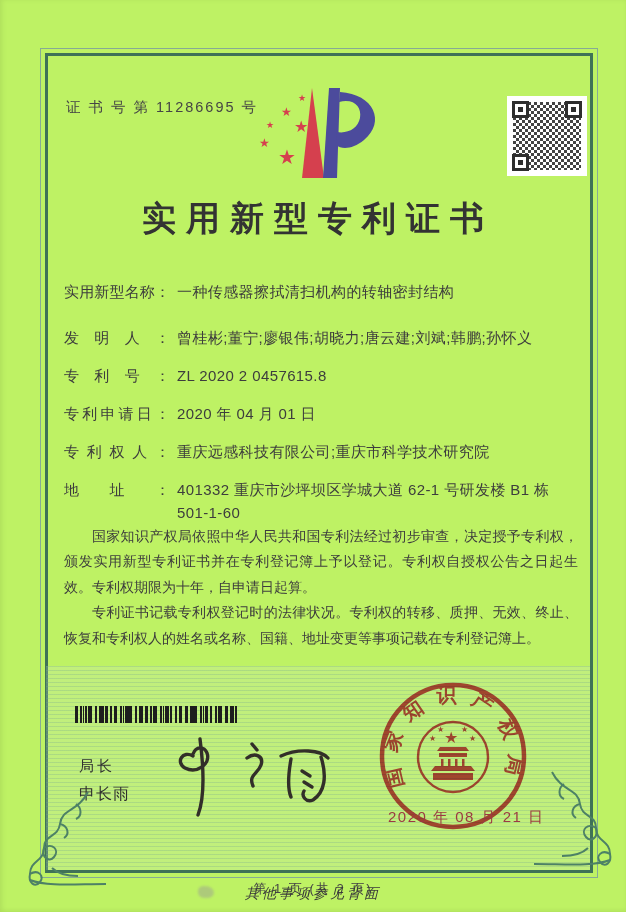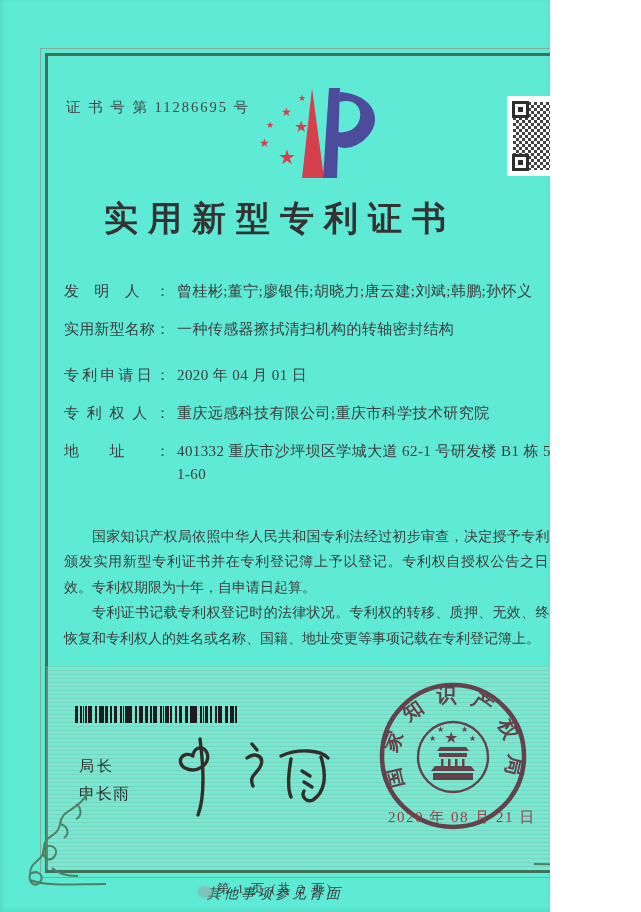--- a/index.html
+++ b/index.html
@@ -3,8 +3,8 @@
 <meta charset="utf-8">
 <style>
   html,body{margin:0;padding:0;background:#ffffff;}
-  .page{position:relative;width:550px;height:912px;background:#5eead4;overflow:hidden;
-        font-family:Liberation Serif, serif;color:#3b3b3b;
+  .page{position:relative;width:626px;height:912px;background:#bef264;overflow:hidden;
+        font-family:Liberation Sans, sans-serif;color:#3b3b3b;
         box-shadow:inset 3px 0 5px rgba(0,0,0,.05), inset 0 -2px 4px rgba(0,0,0,.04);}
   
   .frame-outer{position:absolute;left:40px;top:48px;width:556px;height:828px;border:1px solid #86ab94;}

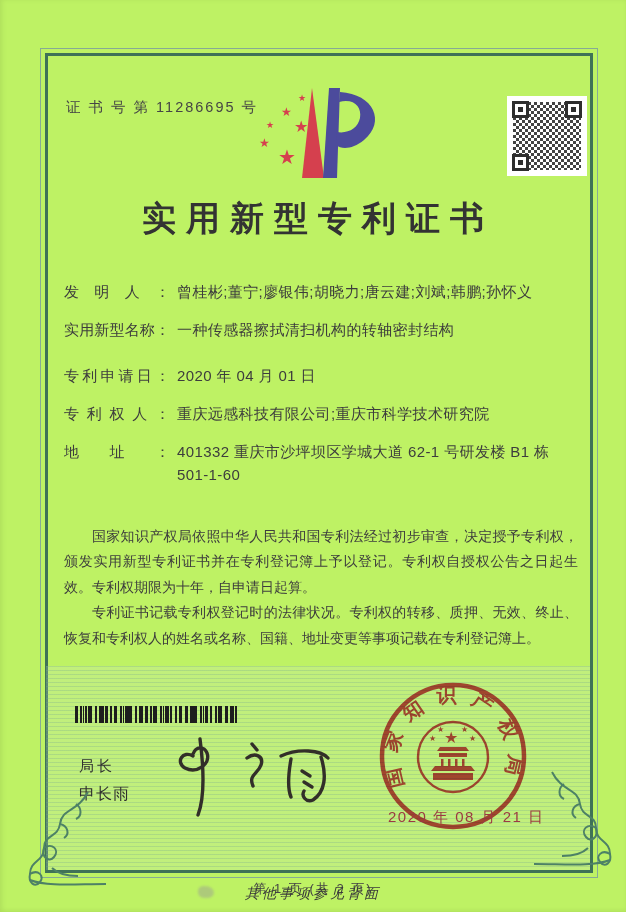--- a/index.html
+++ b/index.html
@@ -96,11 +96,11 @@
   <div class="title">实用新型专利证书</div>
 
   <div class="fields">
+    <div class="frow gap-lg">
+      <span class="lab">实用新型名称：</span><span class="val">一种传感器擦拭清扫机构的转轴密封结构</span>
+    </div>
     <div class="frow">
       <span class="lab">发明人：</span><span class="val">曾桂彬;董宁;廖银伟;胡晓力;唐云建;刘斌;韩鹏;孙怀义</span>
-    </div>
-    <div class="frow gap-lg">
-      <span class="lab">实用新型名称：</span><span class="val">一种传感器擦拭清扫机构的转轴密封结构</span>
     </div>
     <div class="frow">
       <span class="lab">专利申请日：</span><span class="val">2020 年 04 月 01 日</span>

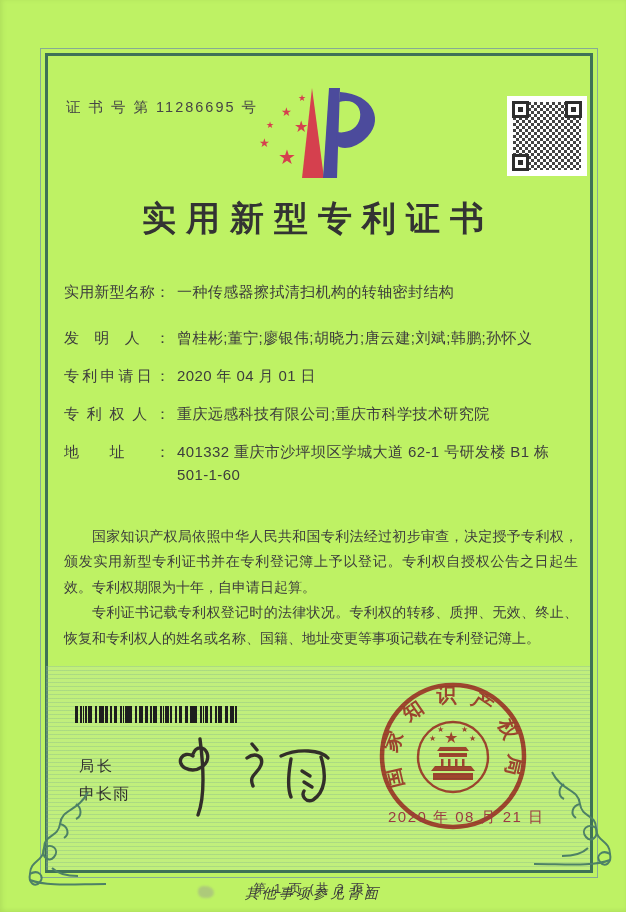--- a/index.html
+++ b/index.html
@@ -103,6 +103,9 @@
       <span class="lab">发明人：</span><span class="val">曾桂彬;董宁;廖银伟;胡晓力;唐云建;刘斌;韩鹏;孙怀义</span>
     </div>
     <div class="frow">
+      <span class="lab">专利号：</span><span class="val">ZL 2020 2 0457615.8</span>
+    </div>
+    <div class="frow">
       <span class="lab">专利申请日：</span><span class="val">2020 年 04 月 01 日</span>
     </div>
     <div class="frow">

